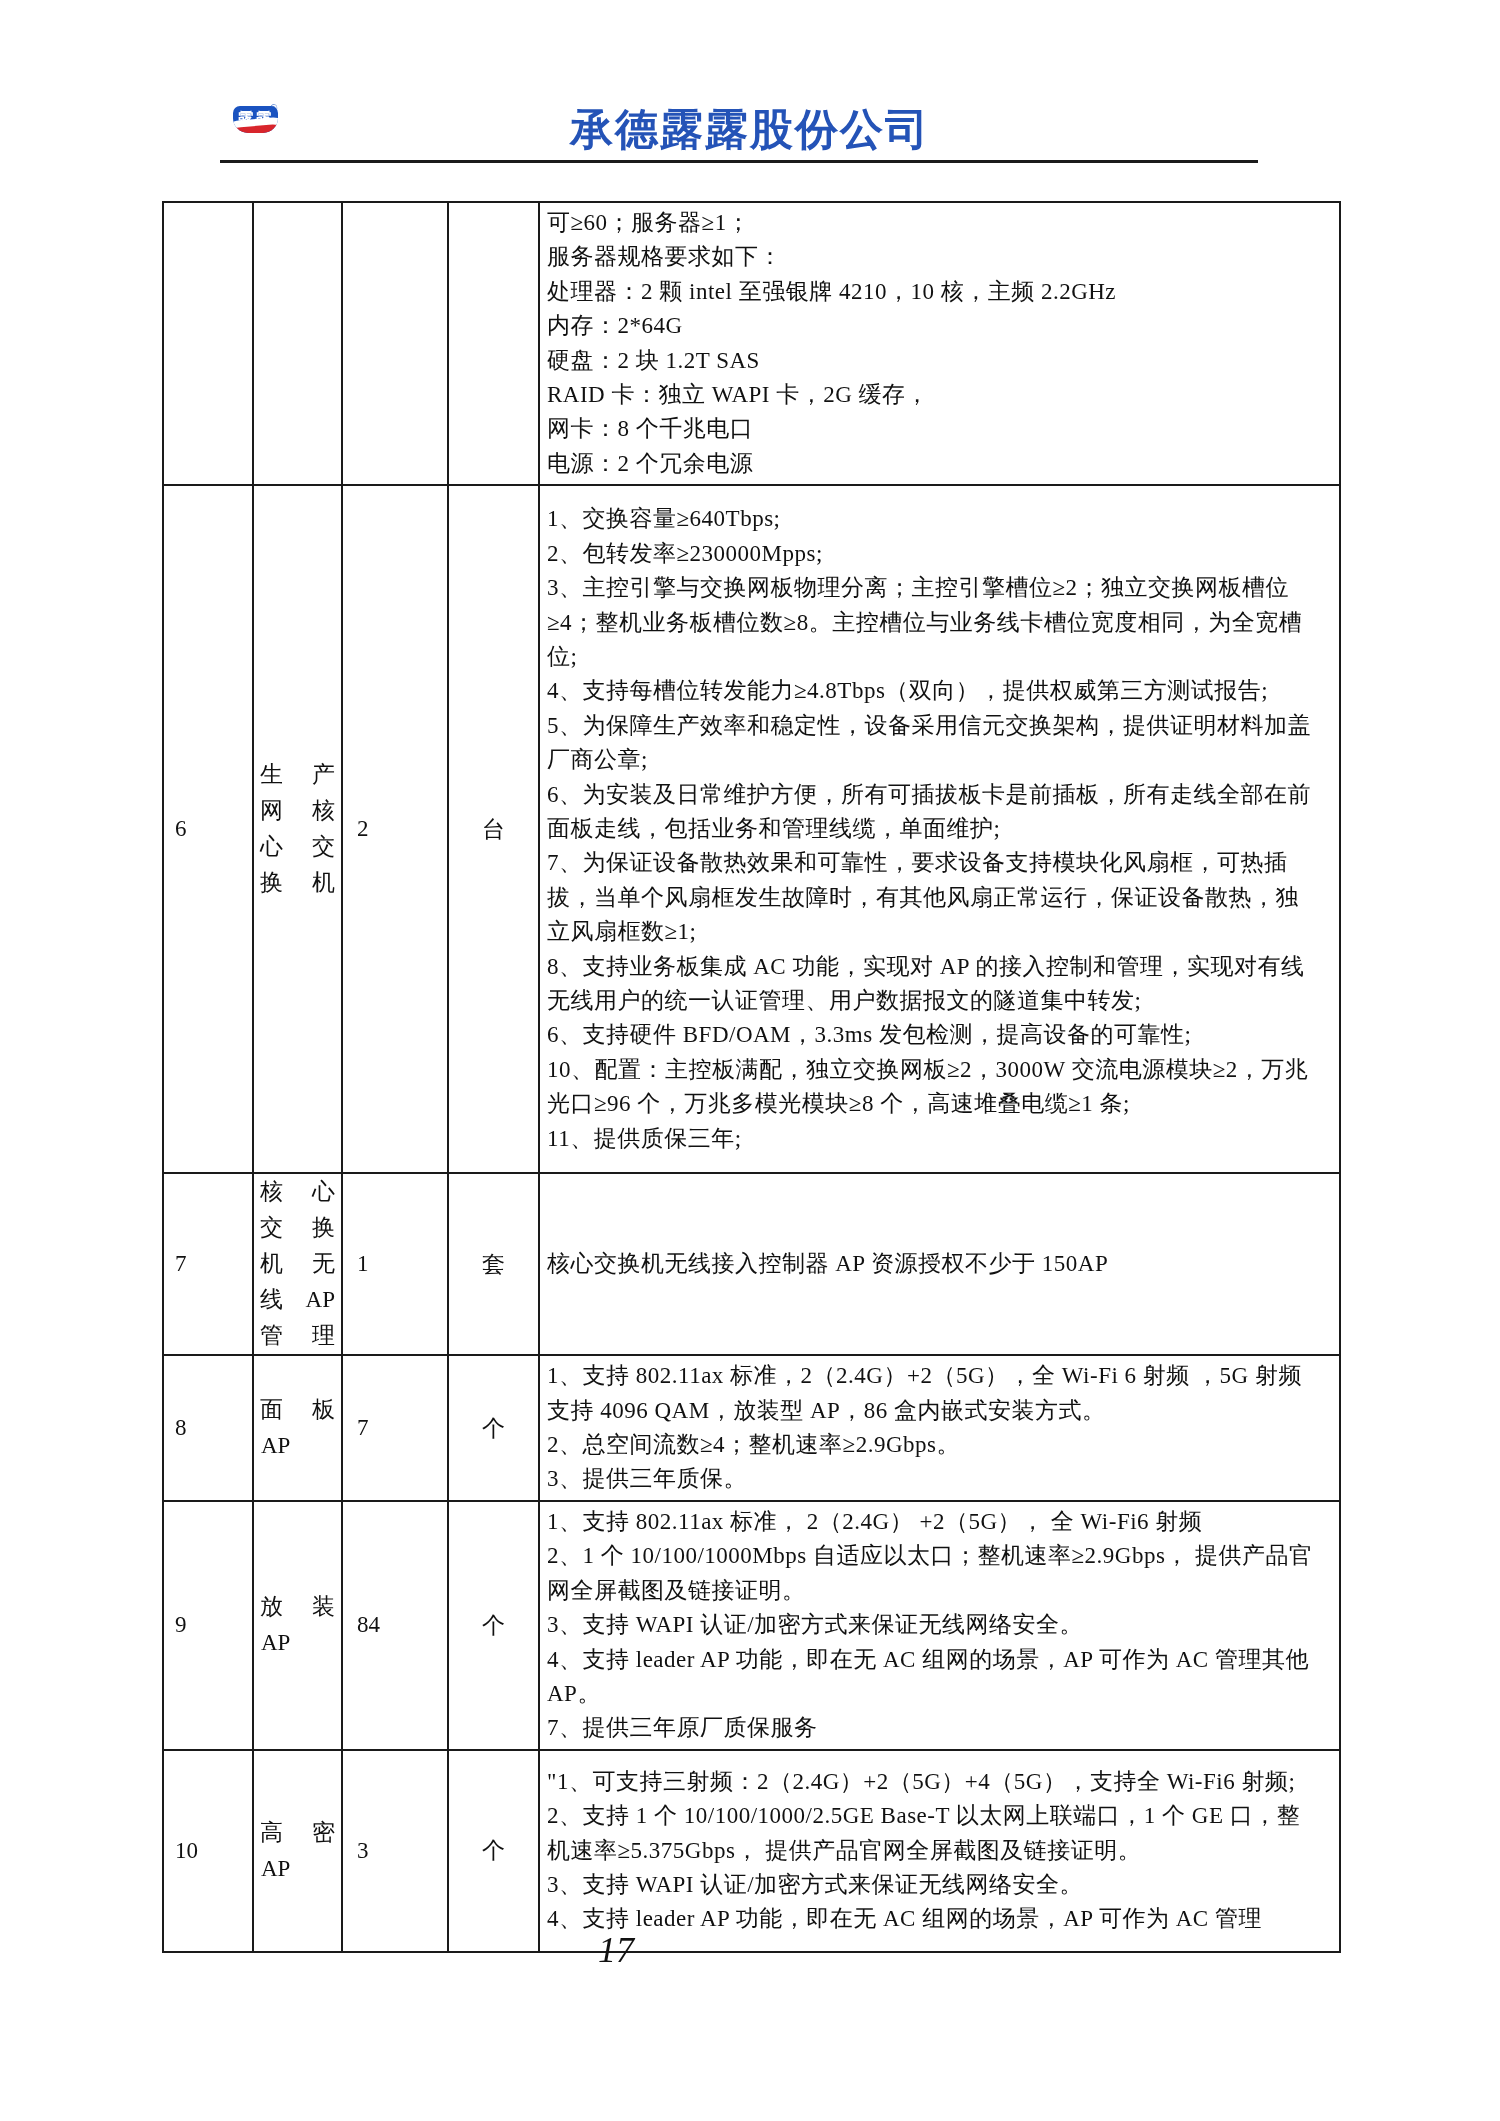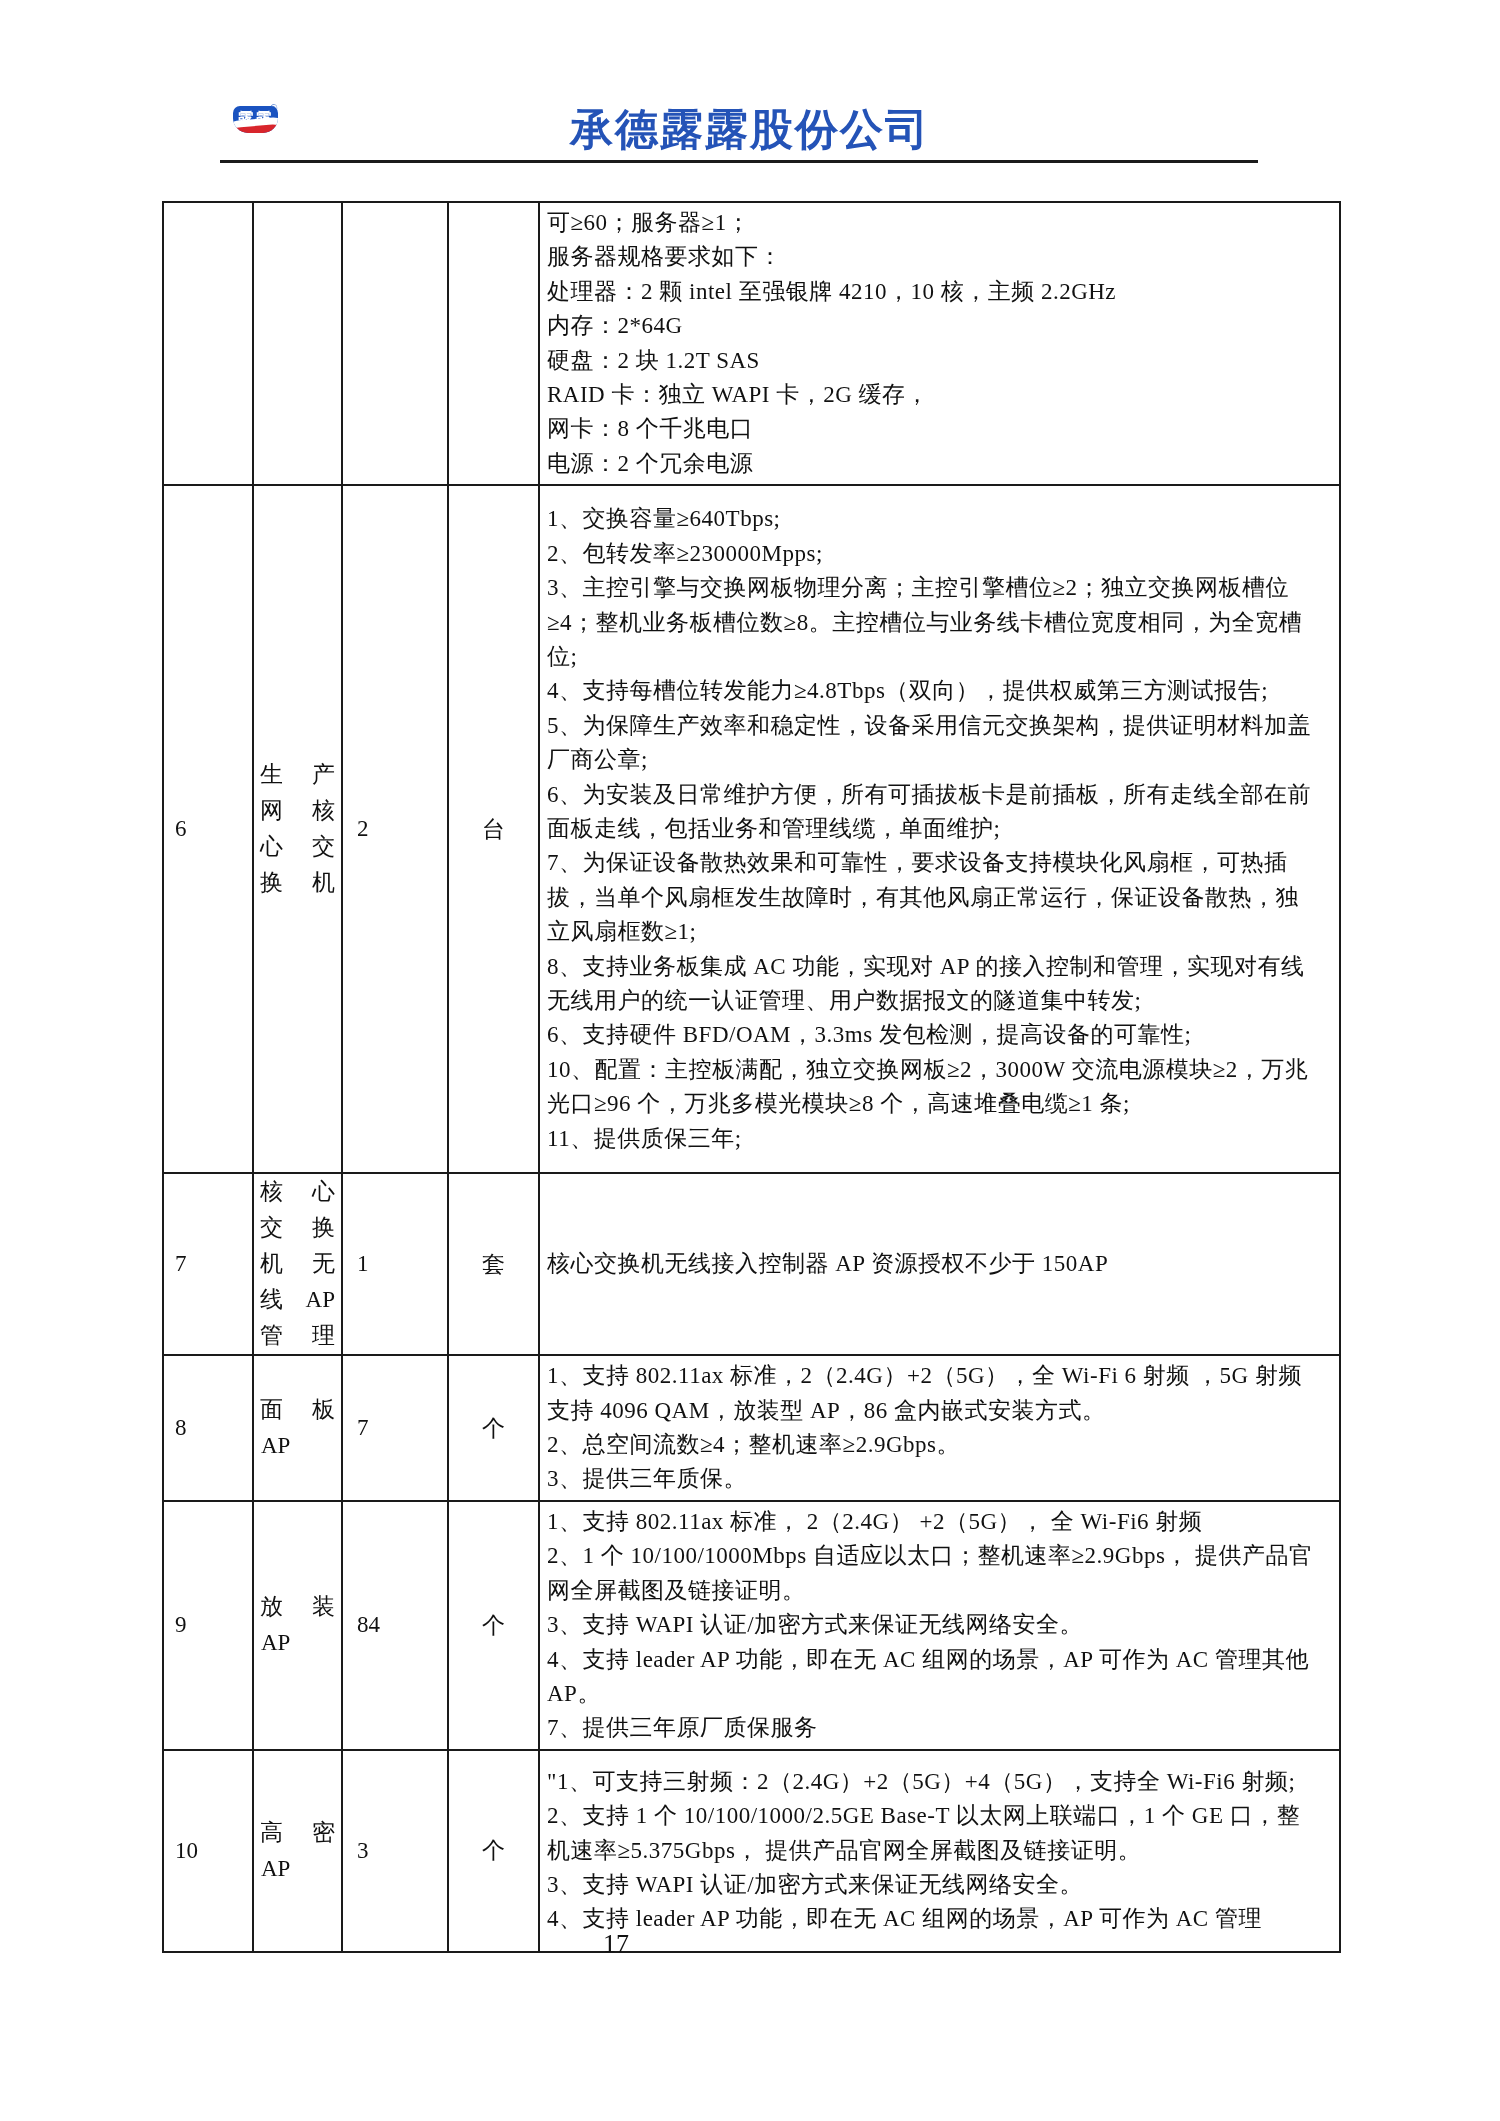--- a/index.html
+++ b/index.html
@@ -62,7 +62,7 @@
   
   .page-footer{
     position:absolute;left:0;top:1929px;width:1232px;text-align:center;
-    font-size:26px;color:#111;
+    font-size:36px;color:#111;font-style:italic;
   }
 </style>
 </head>

